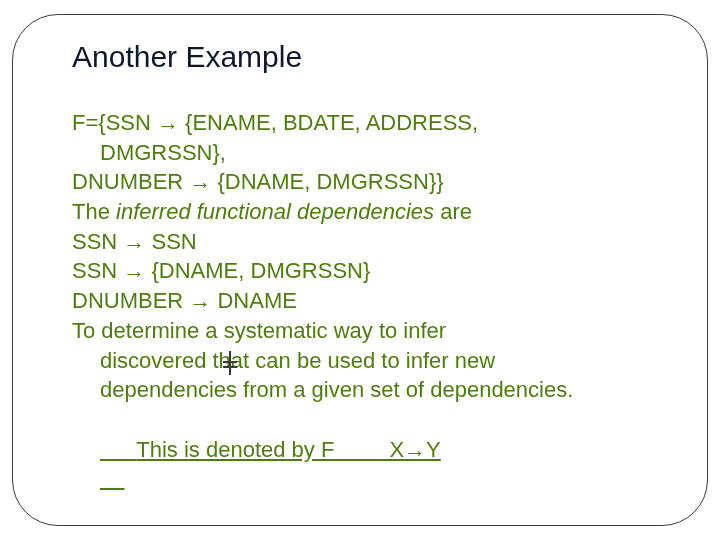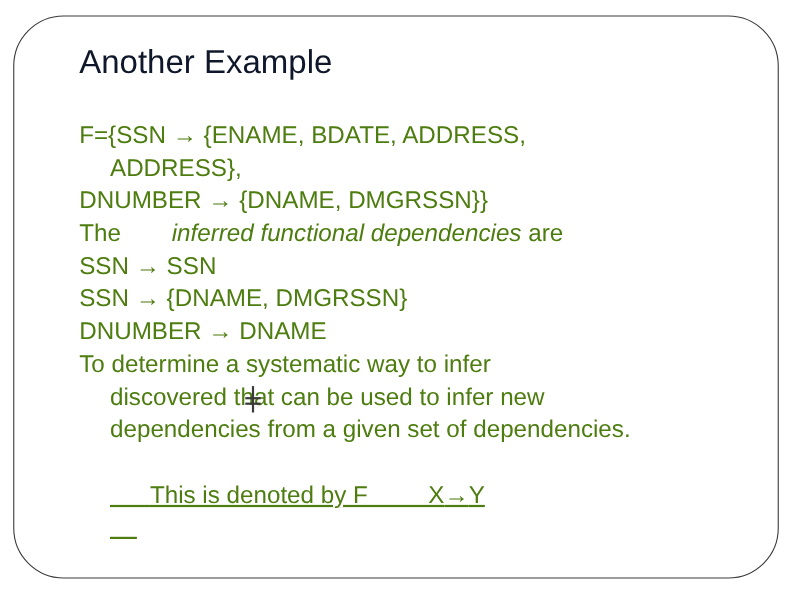--- a/index.html
+++ b/index.html
@@ -101,7 +101,7 @@
       <span>F={SSN </span><span class="arrow">→</span><span> {ENAME, BDATE, ADDRESS,</span>
     </p>
     <p class="indent">
-      <span>ADDRESS},</span>
+      <span>DMGRSSN},</span>
     </p>
     <p>
       <span>DNUMBER </span><span class="arrow">→</span><span> {DNAME, DMGRSSN}}</span>

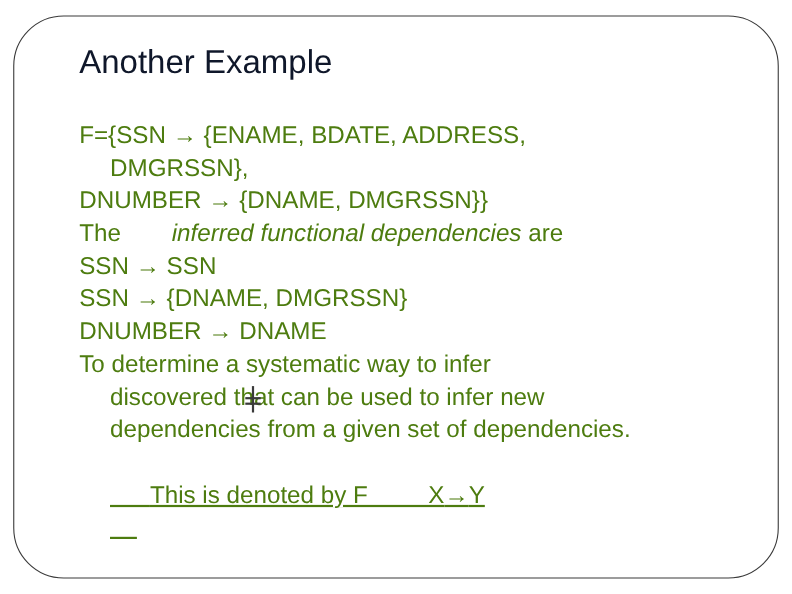--- a/index.html
+++ b/index.html
@@ -53,7 +53,6 @@
   }
   .italic {
     font-style: italic;
-    margin-left: 40px;
   }
   .entails {
     display: inline-block;

